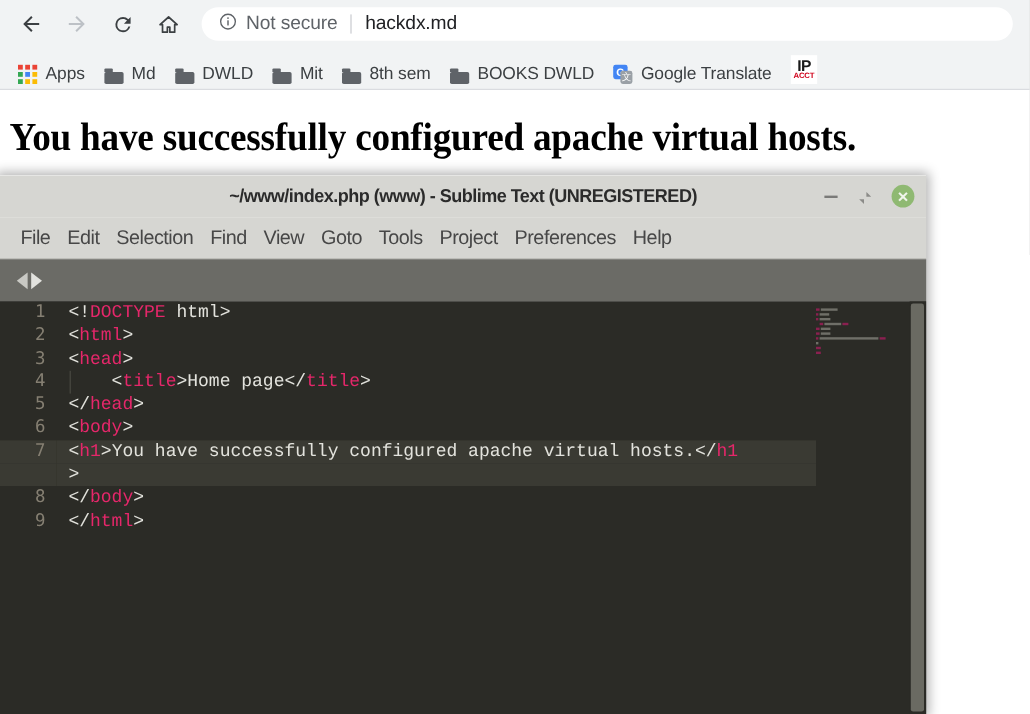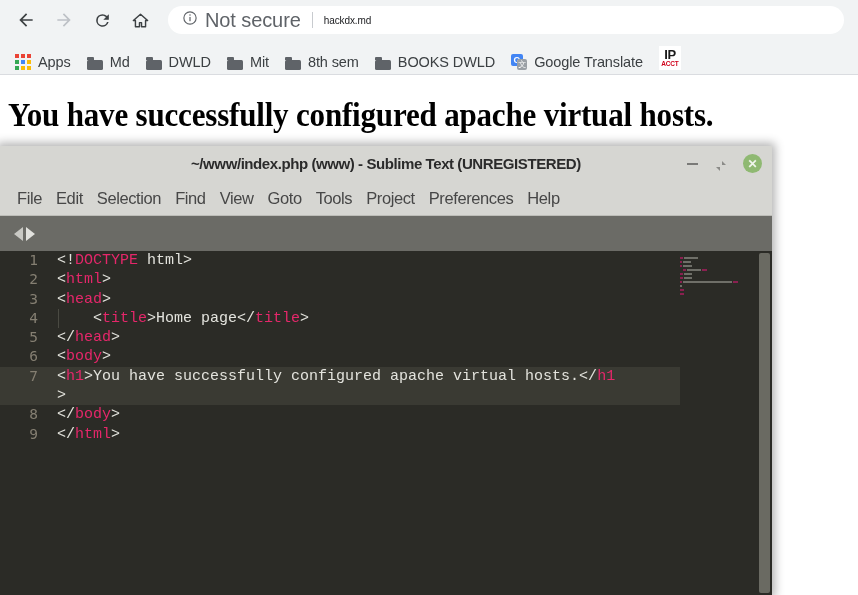--- a/index.html
+++ b/index.html
@@ -37,7 +37,7 @@
   }
   #security-icon{ flex:none; margin-right:7px; }
   #security-label{
-    font-size:20px; color:#5f6368; letter-spacing:-0.1px;
+    font-size:16px; color:#5f6368; letter-spacing:-0.1px;
     white-space:nowrap;
   }
   #omnibox-divider{

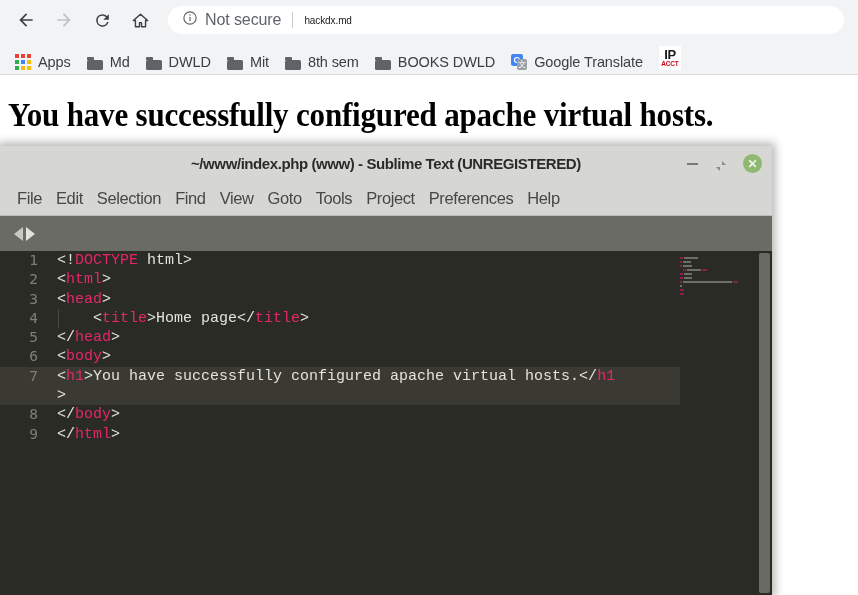--- a/index.html
+++ b/index.html
@@ -45,7 +45,7 @@
     margin:0 11px; flex:none;
   }
   #url-text{
-    font-size:10px; color:#202124; letter-spacing:-0.1px;
+    font-size:16px; color:#202124; letter-spacing:-0.1px;
     white-space:nowrap; overflow:hidden;
   }
 

